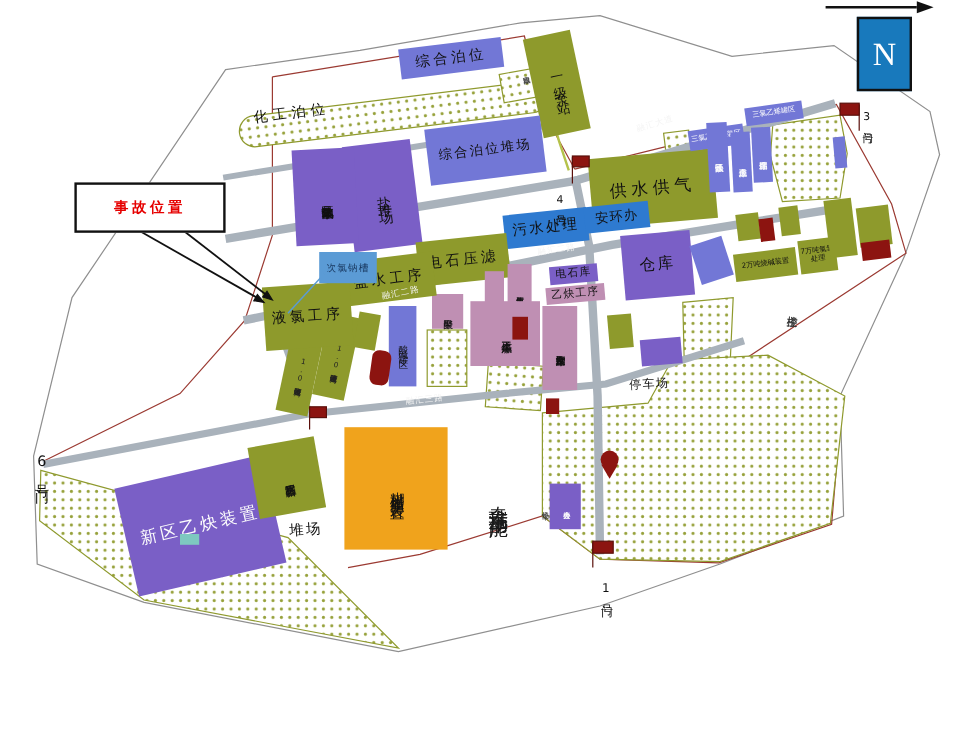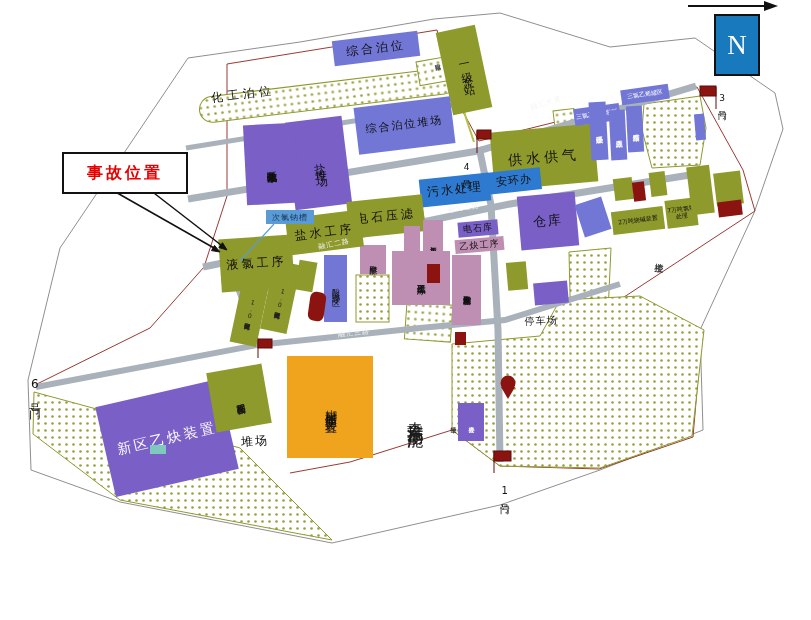--- a/index.html
+++ b/index.html
@@ -22,7 +22,7 @@
   .roadlbl{position:absolute;color:#f4f4f4;font-size:7px;letter-spacing:1px;z-index:12;white-space:nowrap;}
   #callout{position:absolute;left:62px;top:152px;width:122px;height:38px;background:#fff;
            border:2px solid #111;display:flex;align-items:center;justify-content:center;
-           font-size:16px;font-weight:bold;letter-spacing:3px;color:#e60000;z-index:60;}
+           font-size:12px;font-weight:bold;letter-spacing:3px;color:#e60000;z-index:60;}
   #hypo{position:absolute;left:266px;top:210px;width:48px;height:14px;background:#5b9bd5;color:#17365d;
         font-size:8px;display:flex;align-items:center;justify-content:center;z-index:30;letter-spacing:1px;}
   #compass{position:absolute;left:714px;top:14px;width:42px;height:58px;background:#1879bc;

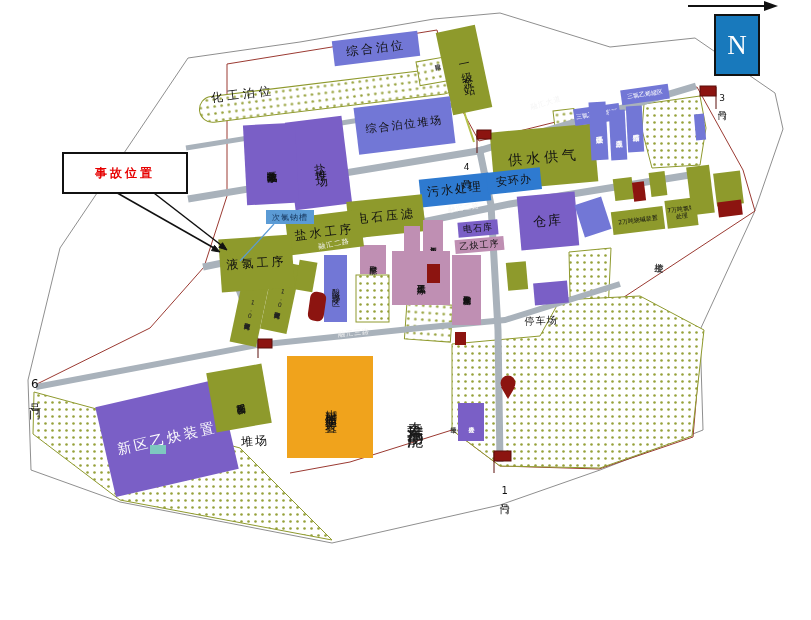--- a/index.html
+++ b/index.html
@@ -23,7 +23,7 @@
   #callout{position:absolute;left:62px;top:152px;width:122px;height:38px;background:#fff;
            border:2px solid #111;display:flex;align-items:center;justify-content:center;
            font-size:12px;font-weight:bold;letter-spacing:3px;color:#e60000;z-index:60;}
-  #hypo{position:absolute;left:266px;top:210px;width:48px;height:14px;background:#5b9bd5;color:#17365d;
+  #hypo{position:absolute;left:266px;top:210px;width:48px;height:26px;background:#5b9bd5;color:#17365d;
         font-size:8px;display:flex;align-items:center;justify-content:center;z-index:30;letter-spacing:1px;}
   #compass{position:absolute;left:714px;top:14px;width:42px;height:58px;background:#1879bc;
            border:2px solid #111;display:flex;align-items:center;justify-content:center;z-index:40;

